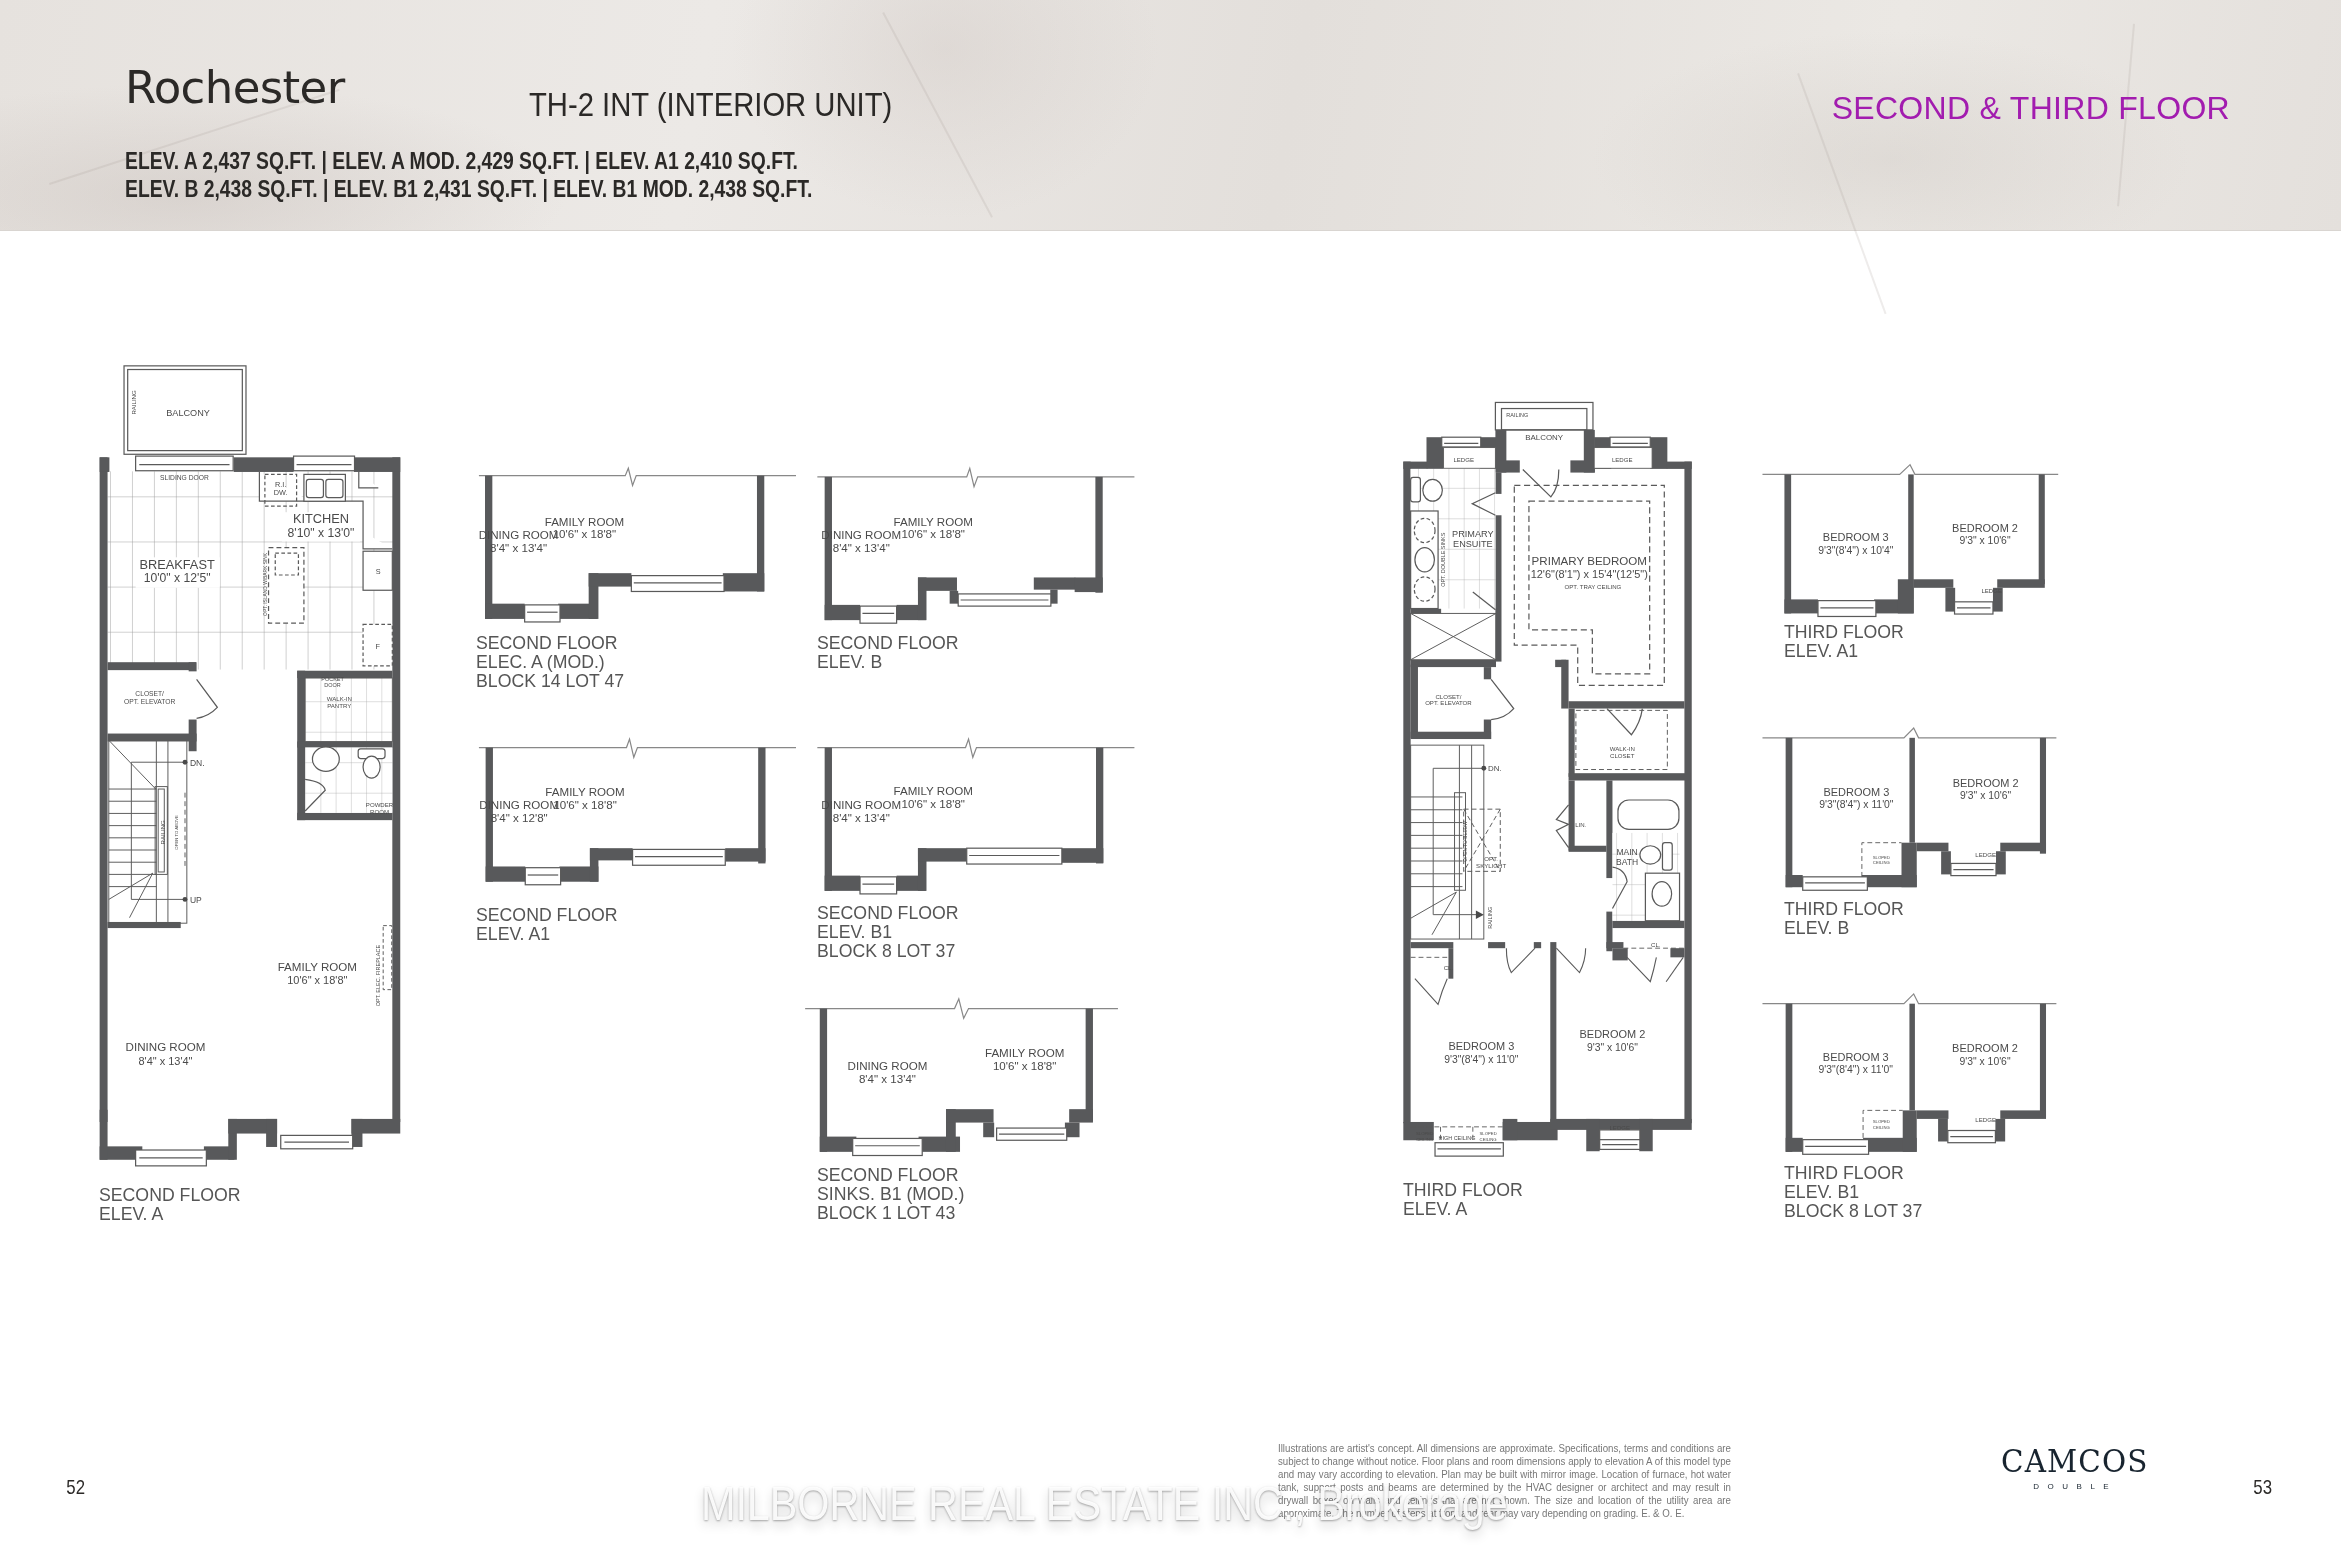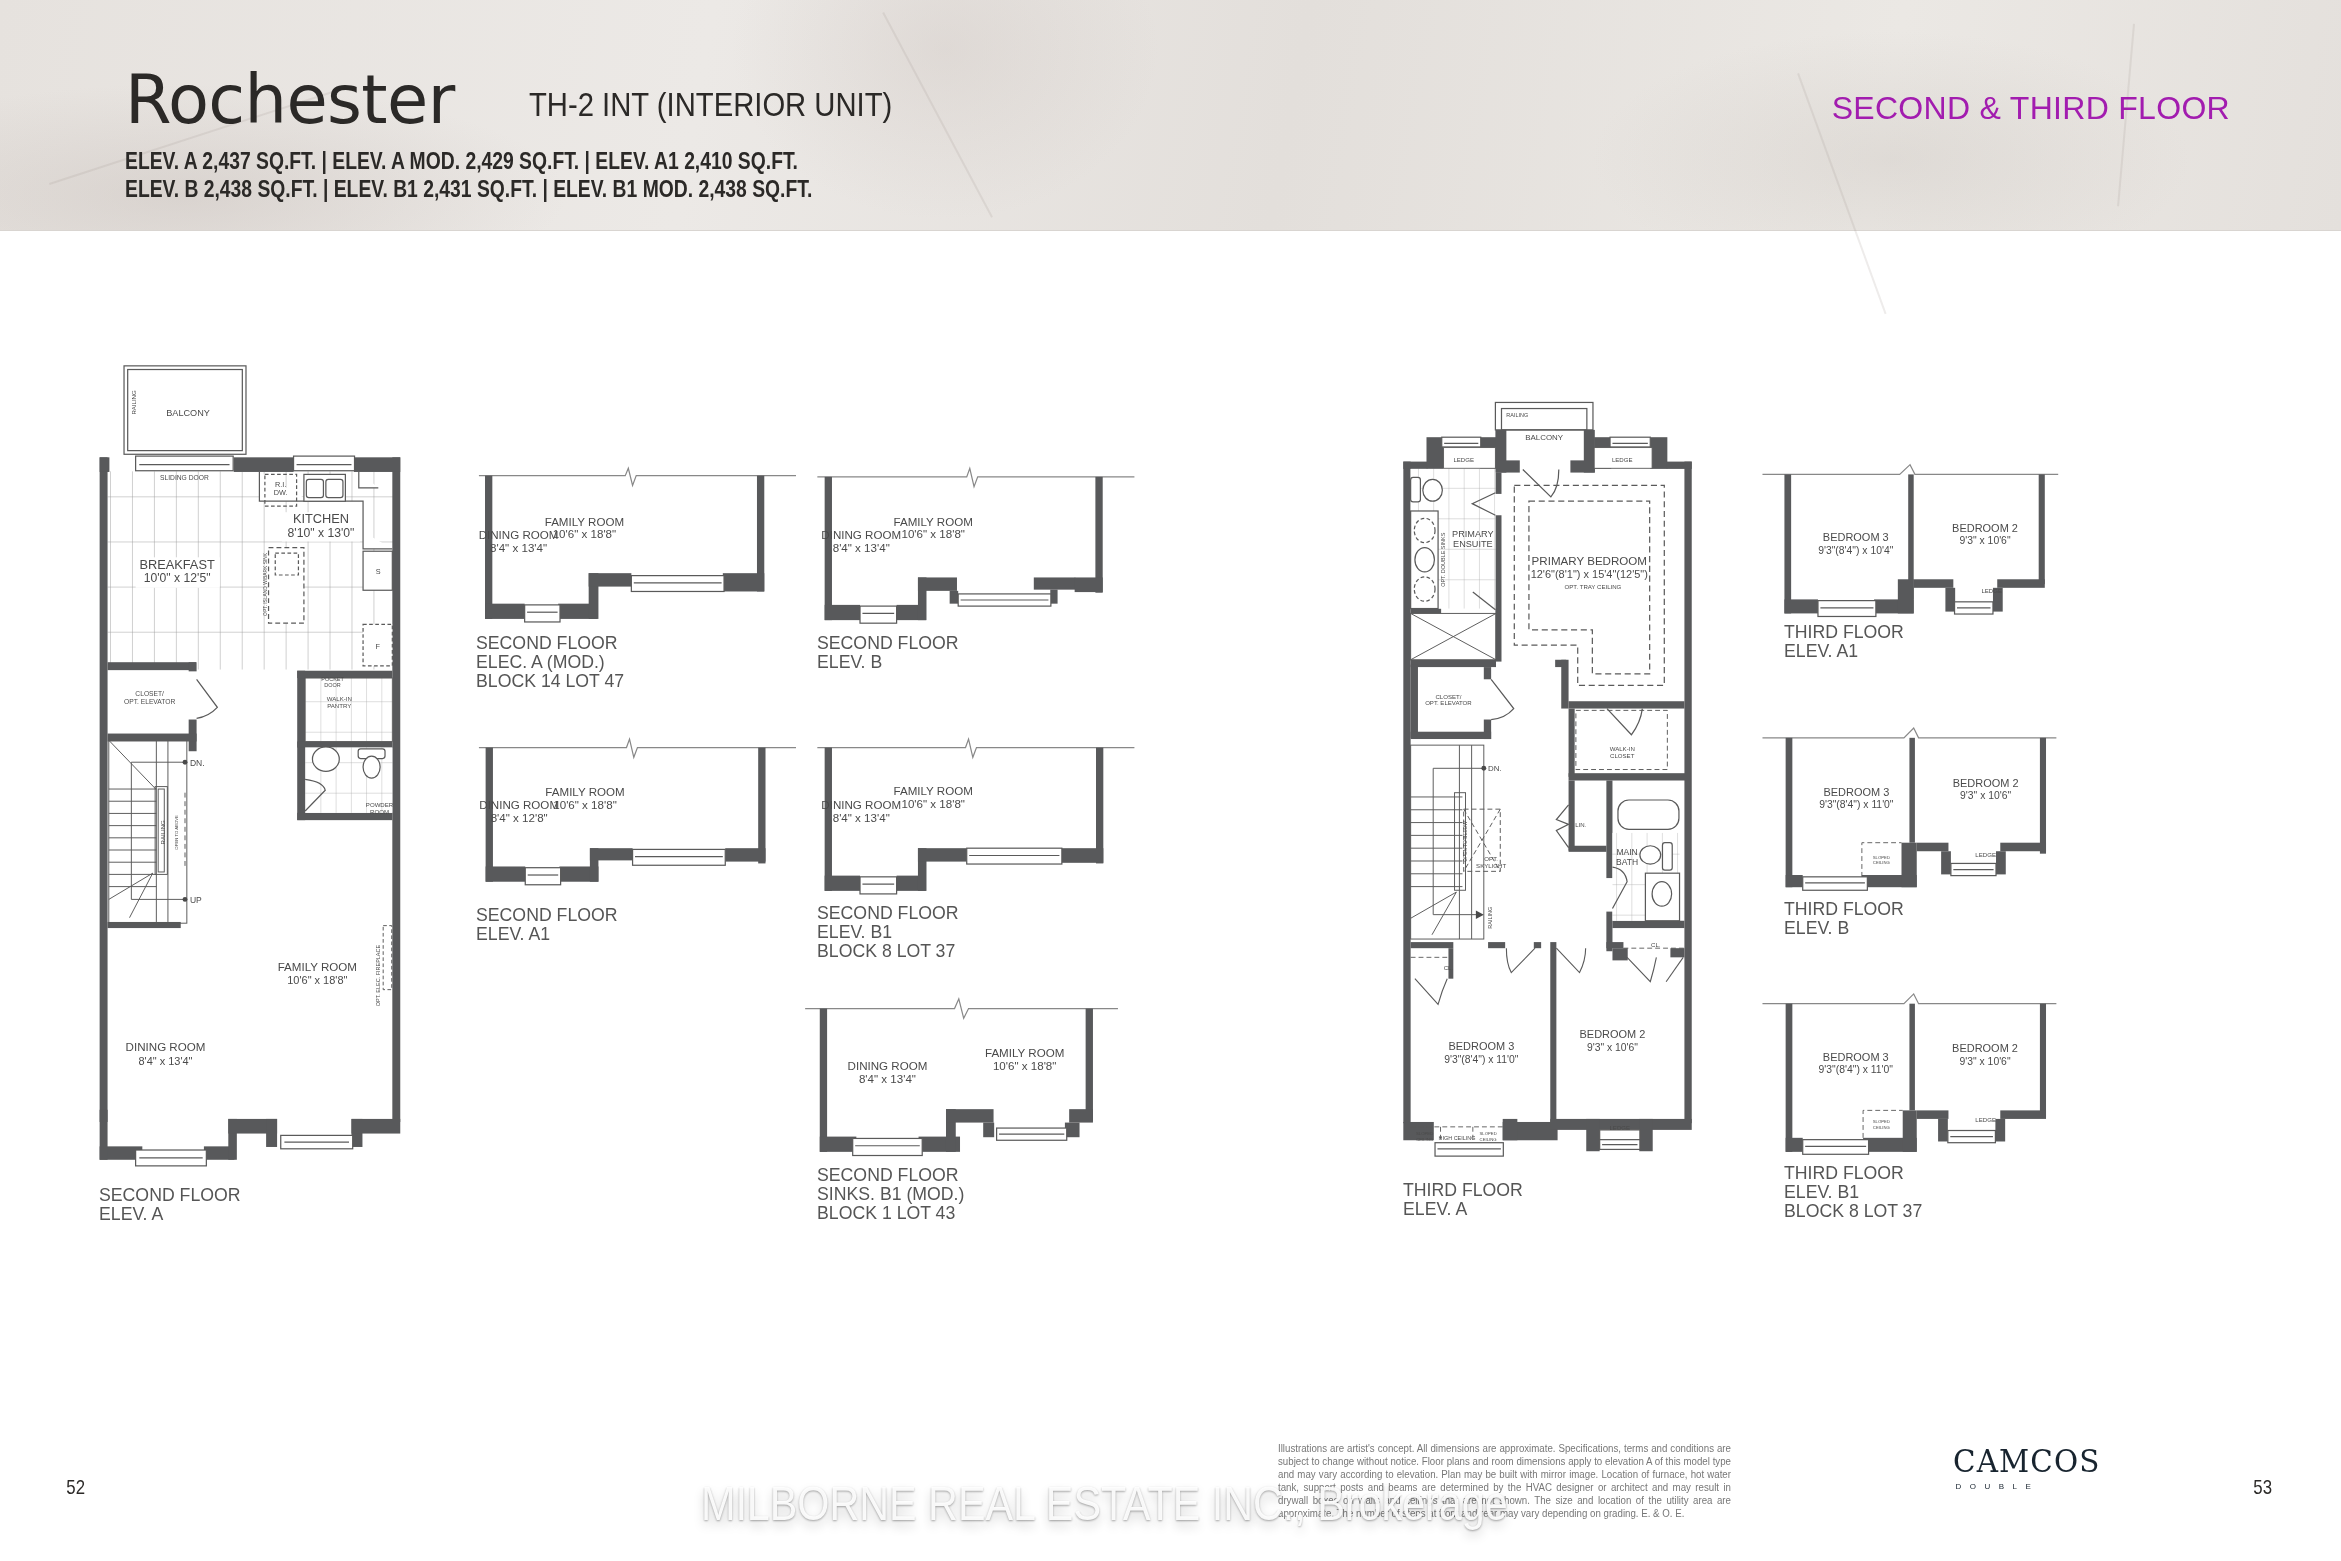--- a/index.html
+++ b/index.html
@@ -12,7 +12,7 @@
       linear-gradient(100deg, #e6e2de 0%, #ece9e6 30%, #e3dfdb 55%, #ebe8e4 80%, #e4e0dc 100%);
     border-bottom: 1.2px solid #d9d5d1; }
   .marble-vein { position: absolute; background: rgba(160,150,145,0.18); transform-origin: 0 0; height: 1.8px; }
-  .title { position: absolute; left: 125px; top: 61px; font-size: 67px; font-weight: 400; color: #2b2927; letter-spacing: -0.6px; font-family: "DejaVu Sans", sans-serif; }
+  .title { position: absolute; left: 125px; top: 61px; font-size: 45px; font-weight: 400; color: #2b2927; letter-spacing: -0.6px; font-family: "DejaVu Sans", sans-serif; }
   .subtitle { position: absolute; left: 529px; top: 85px; font-size: 34px; color: #2b2927; font-family: "Liberation Sans Narrow", "Liberation Sans", sans-serif; transform: scaleX(0.86); transform-origin: 0 0; }
   .sqft-line { position: absolute; left: 125px; font-size: 23px; color: #2b2927; transform: scaleX(0.84); transform-origin: 0 0; white-space: nowrap; font-weight: 700; }
   .sqft-line.l1 { top: 148px; }

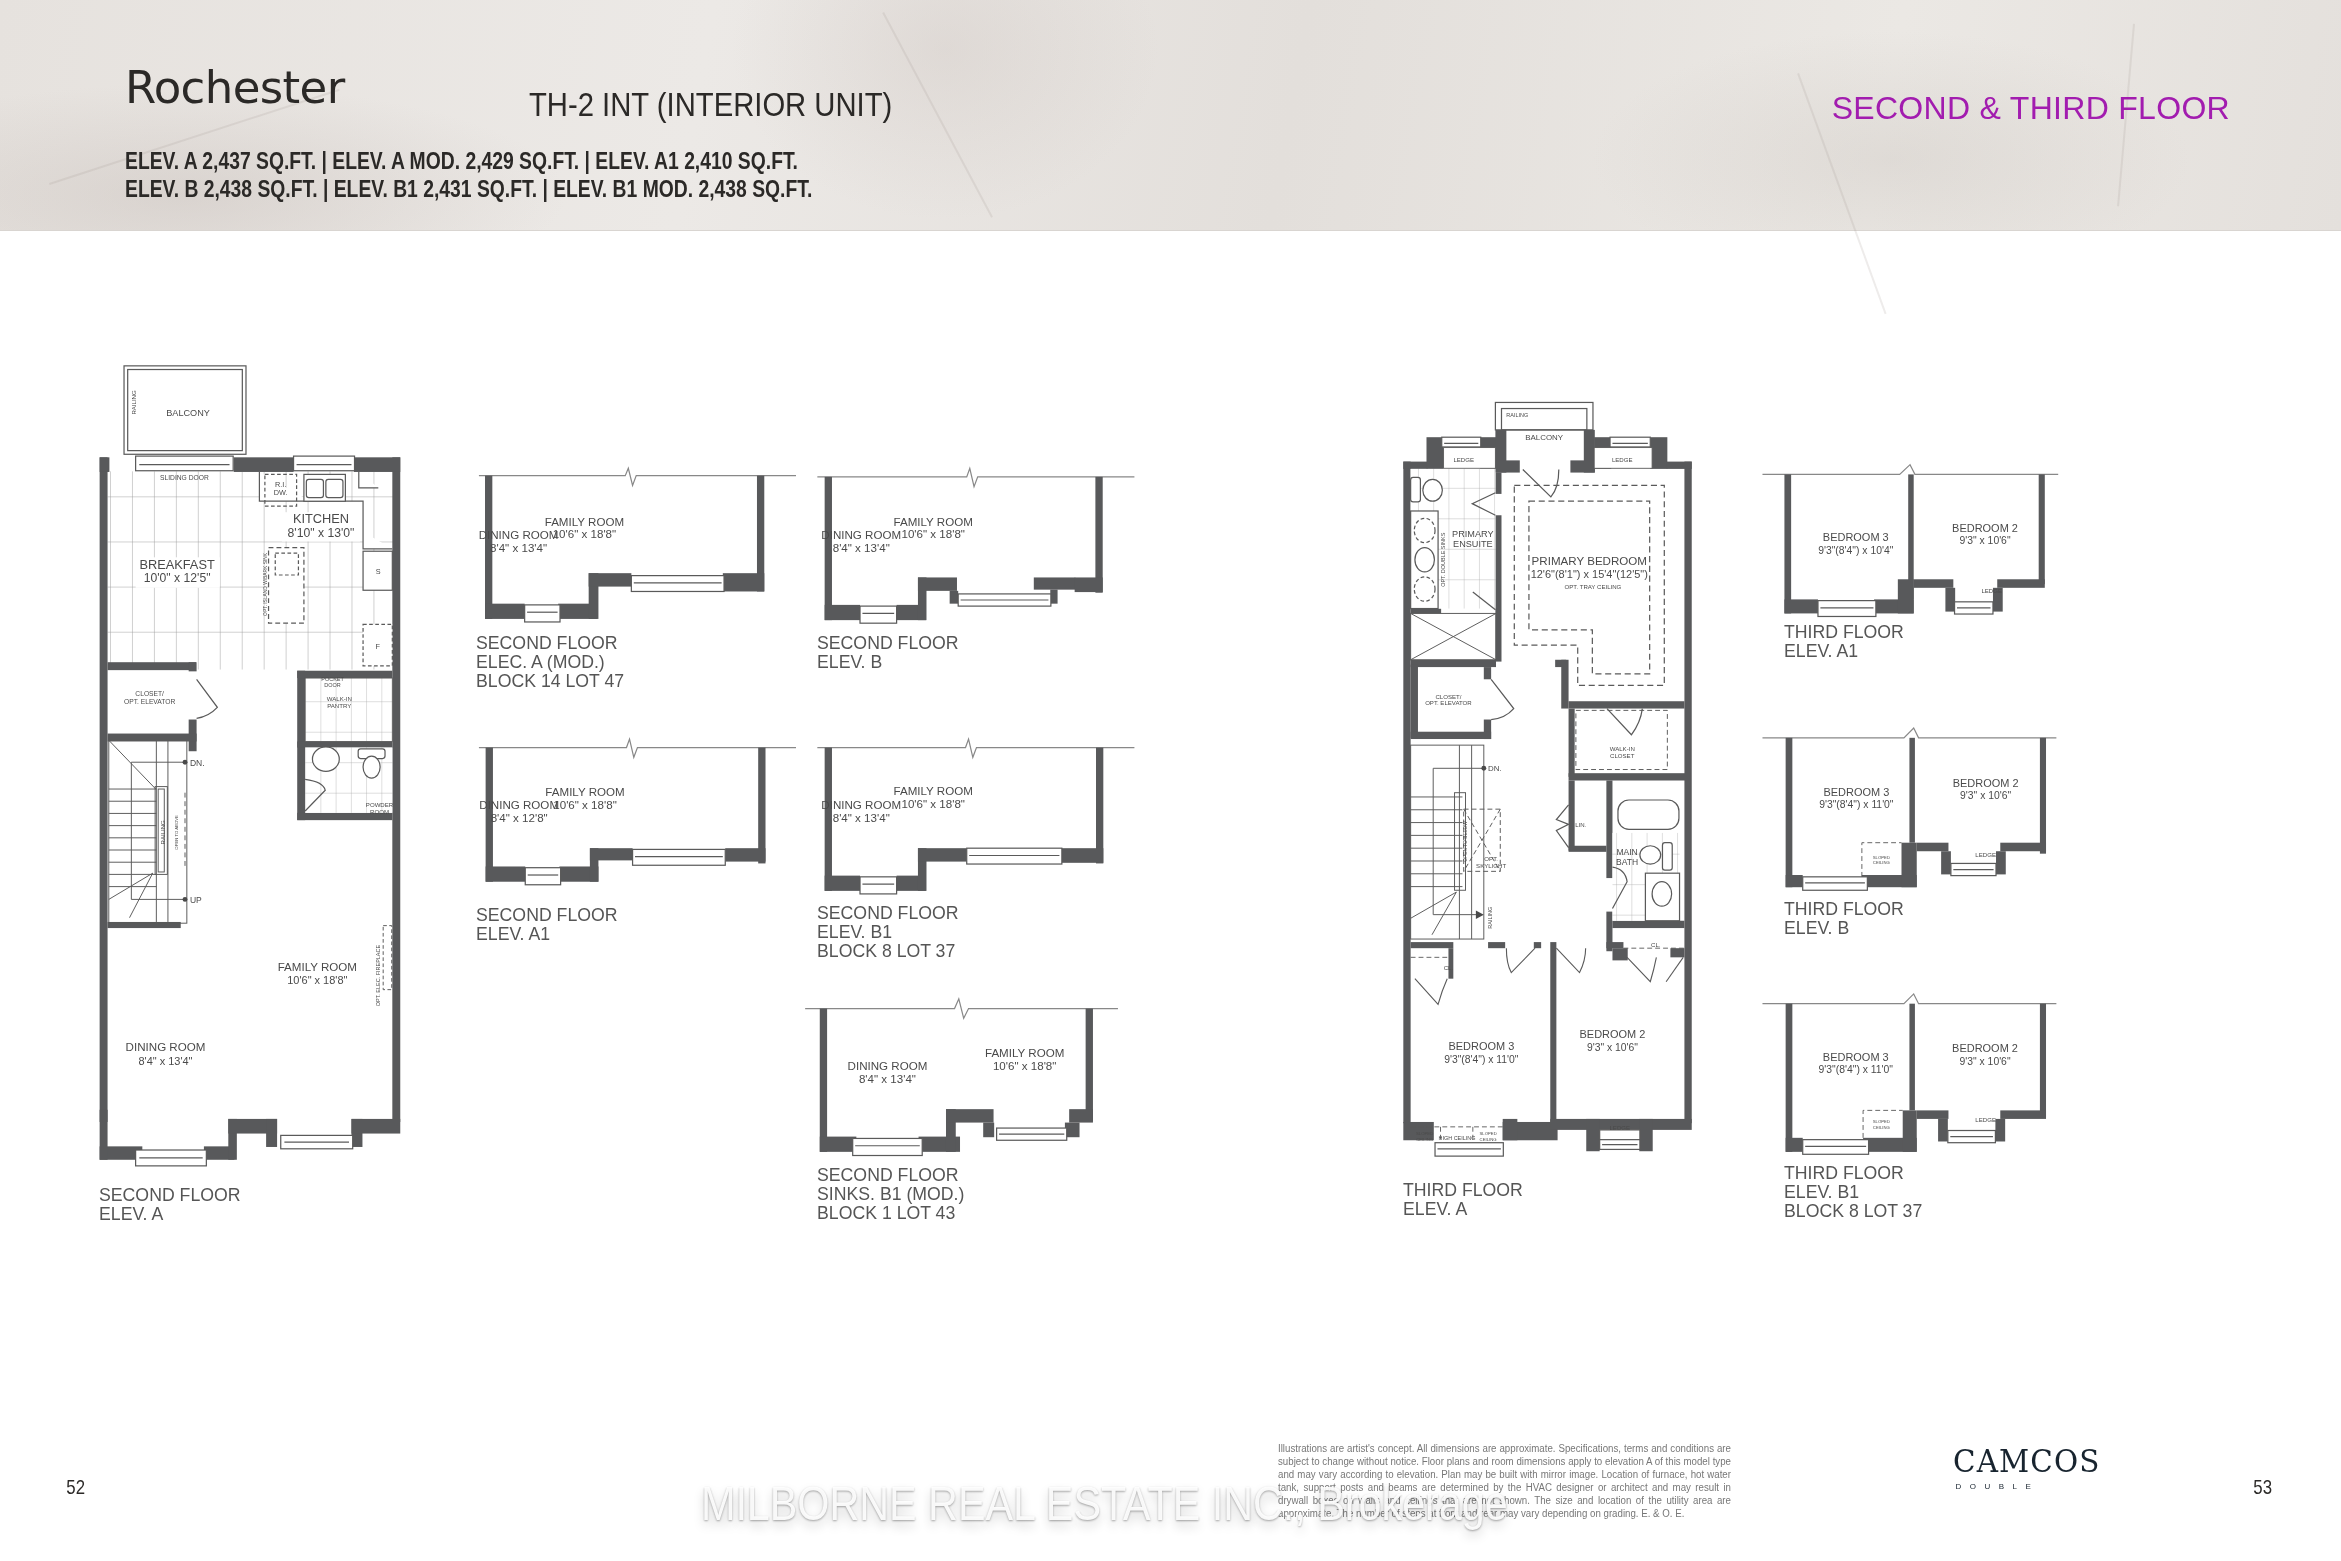--- a/index.html
+++ b/index.html
@@ -23,7 +23,7 @@
   .plan-caption div { display: block; }
   .page-num { position: absolute; font-size: 21px; color: #2b2927; transform: scaleX(0.8); }
   .disclaimer { position: absolute; left: 1278px; top: 1442px; width: 467px; font-size: 10px; line-height: 13px; color: #777; text-align: justify; transform: scaleX(0.97); transform-origin: 0 0; }
-  .brand { position: absolute; left: 1947px; top: 1444px; width: 152px; text-align: left; color: #18242f; }
+  .brand { position: absolute; left: 1995px; top: 1444px; width: 152px; text-align: center; color: #18242f; }
   .brand-name { font-family: "DejaVu Serif", serif; font-size: 32px; letter-spacing: 1.2px; line-height: 34px; transform: scaleX(0.92); }
   .brand-sub { font-size: 8px; letter-spacing: 8.5px; margin-top: 3.7px; padding-left: 8.5px; }
   .watermark { position: absolute; left: 701px; top: 1476px; font-size: 48px; color: rgba(255,255,255,0.92); white-space: nowrap; transform: scaleX(0.86); transform-origin: 0 0;

